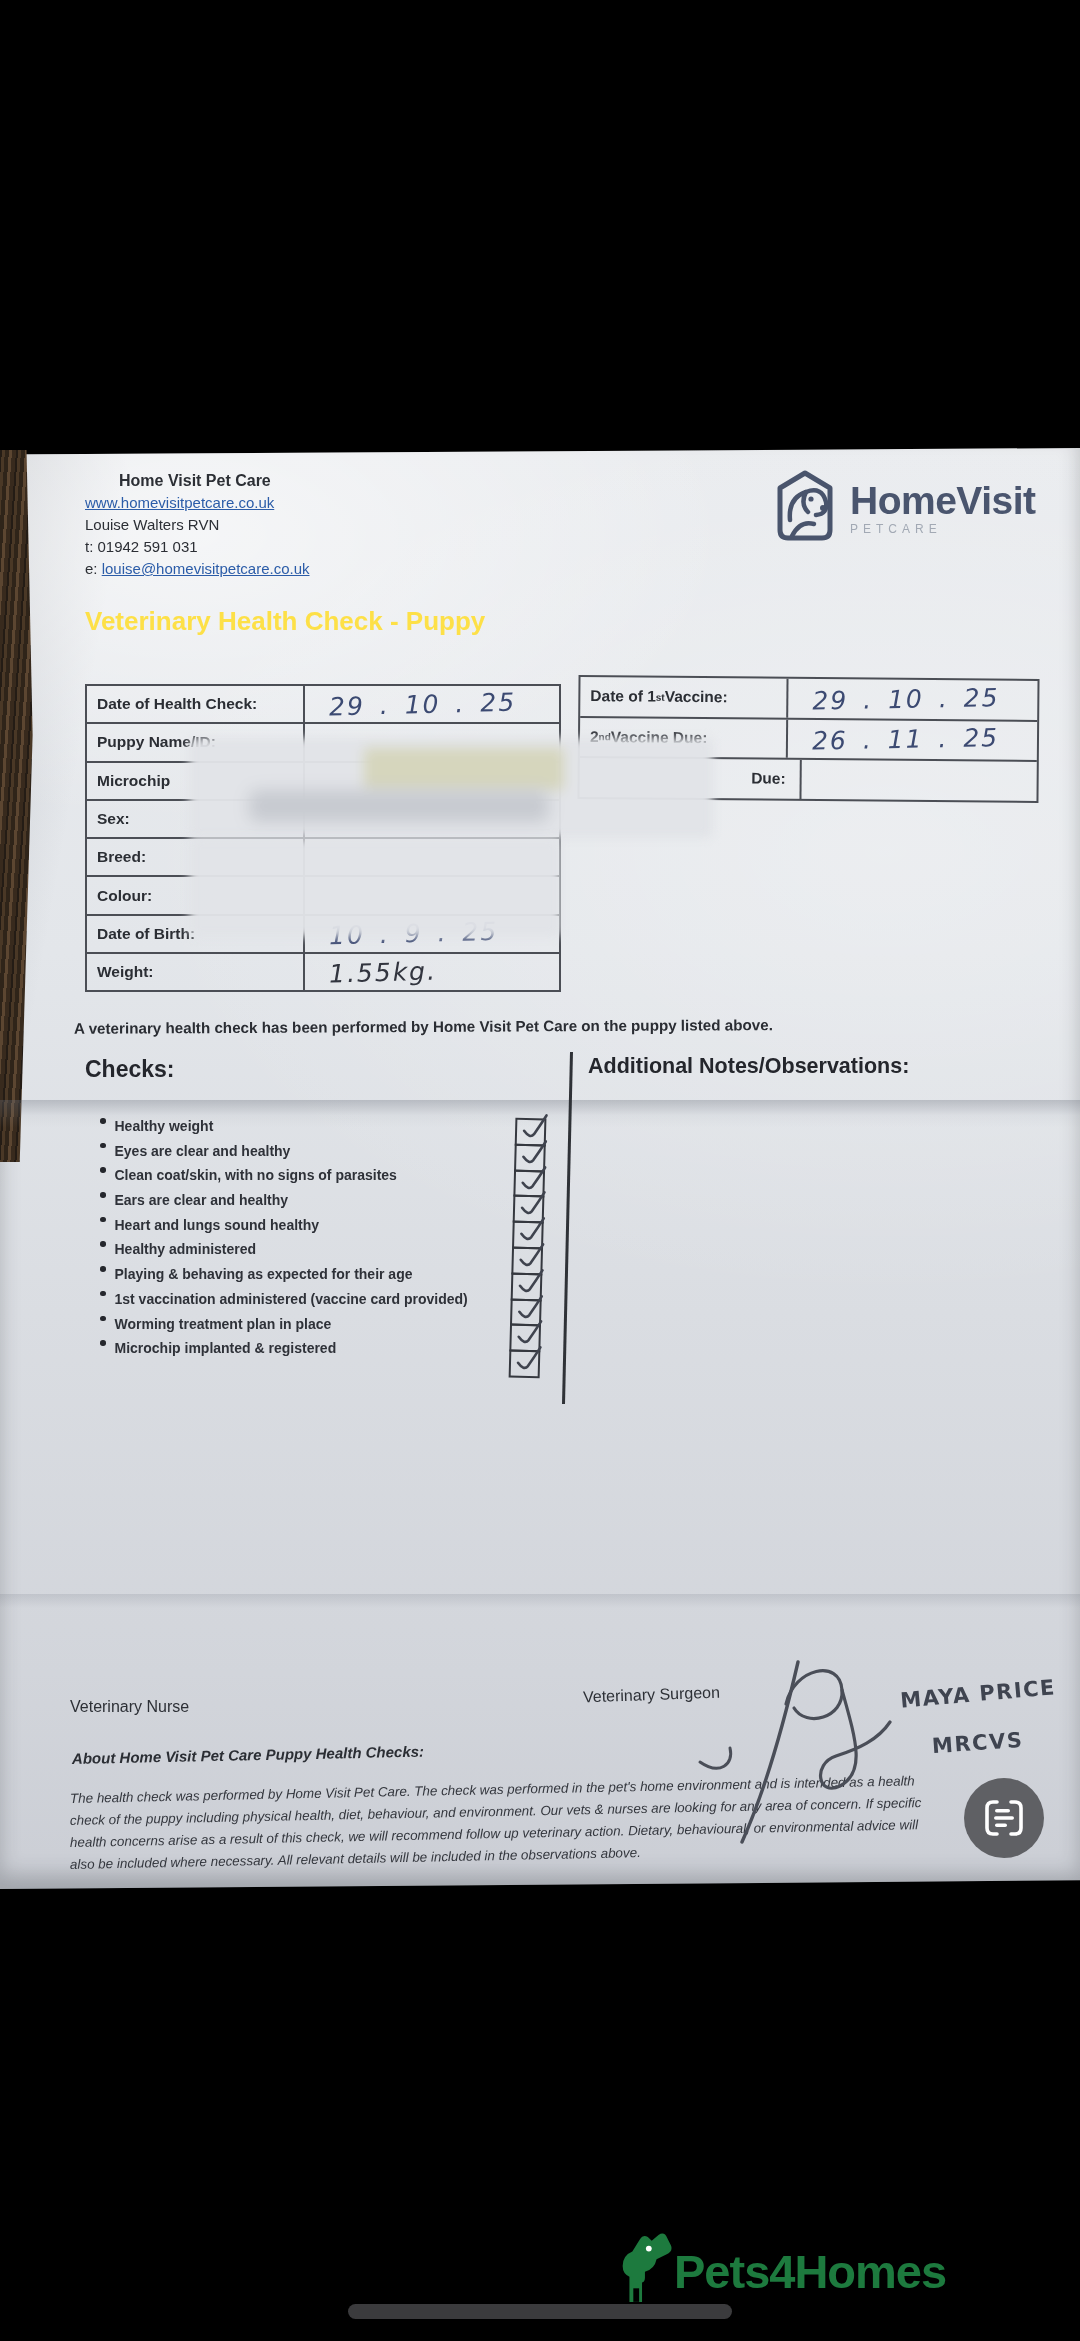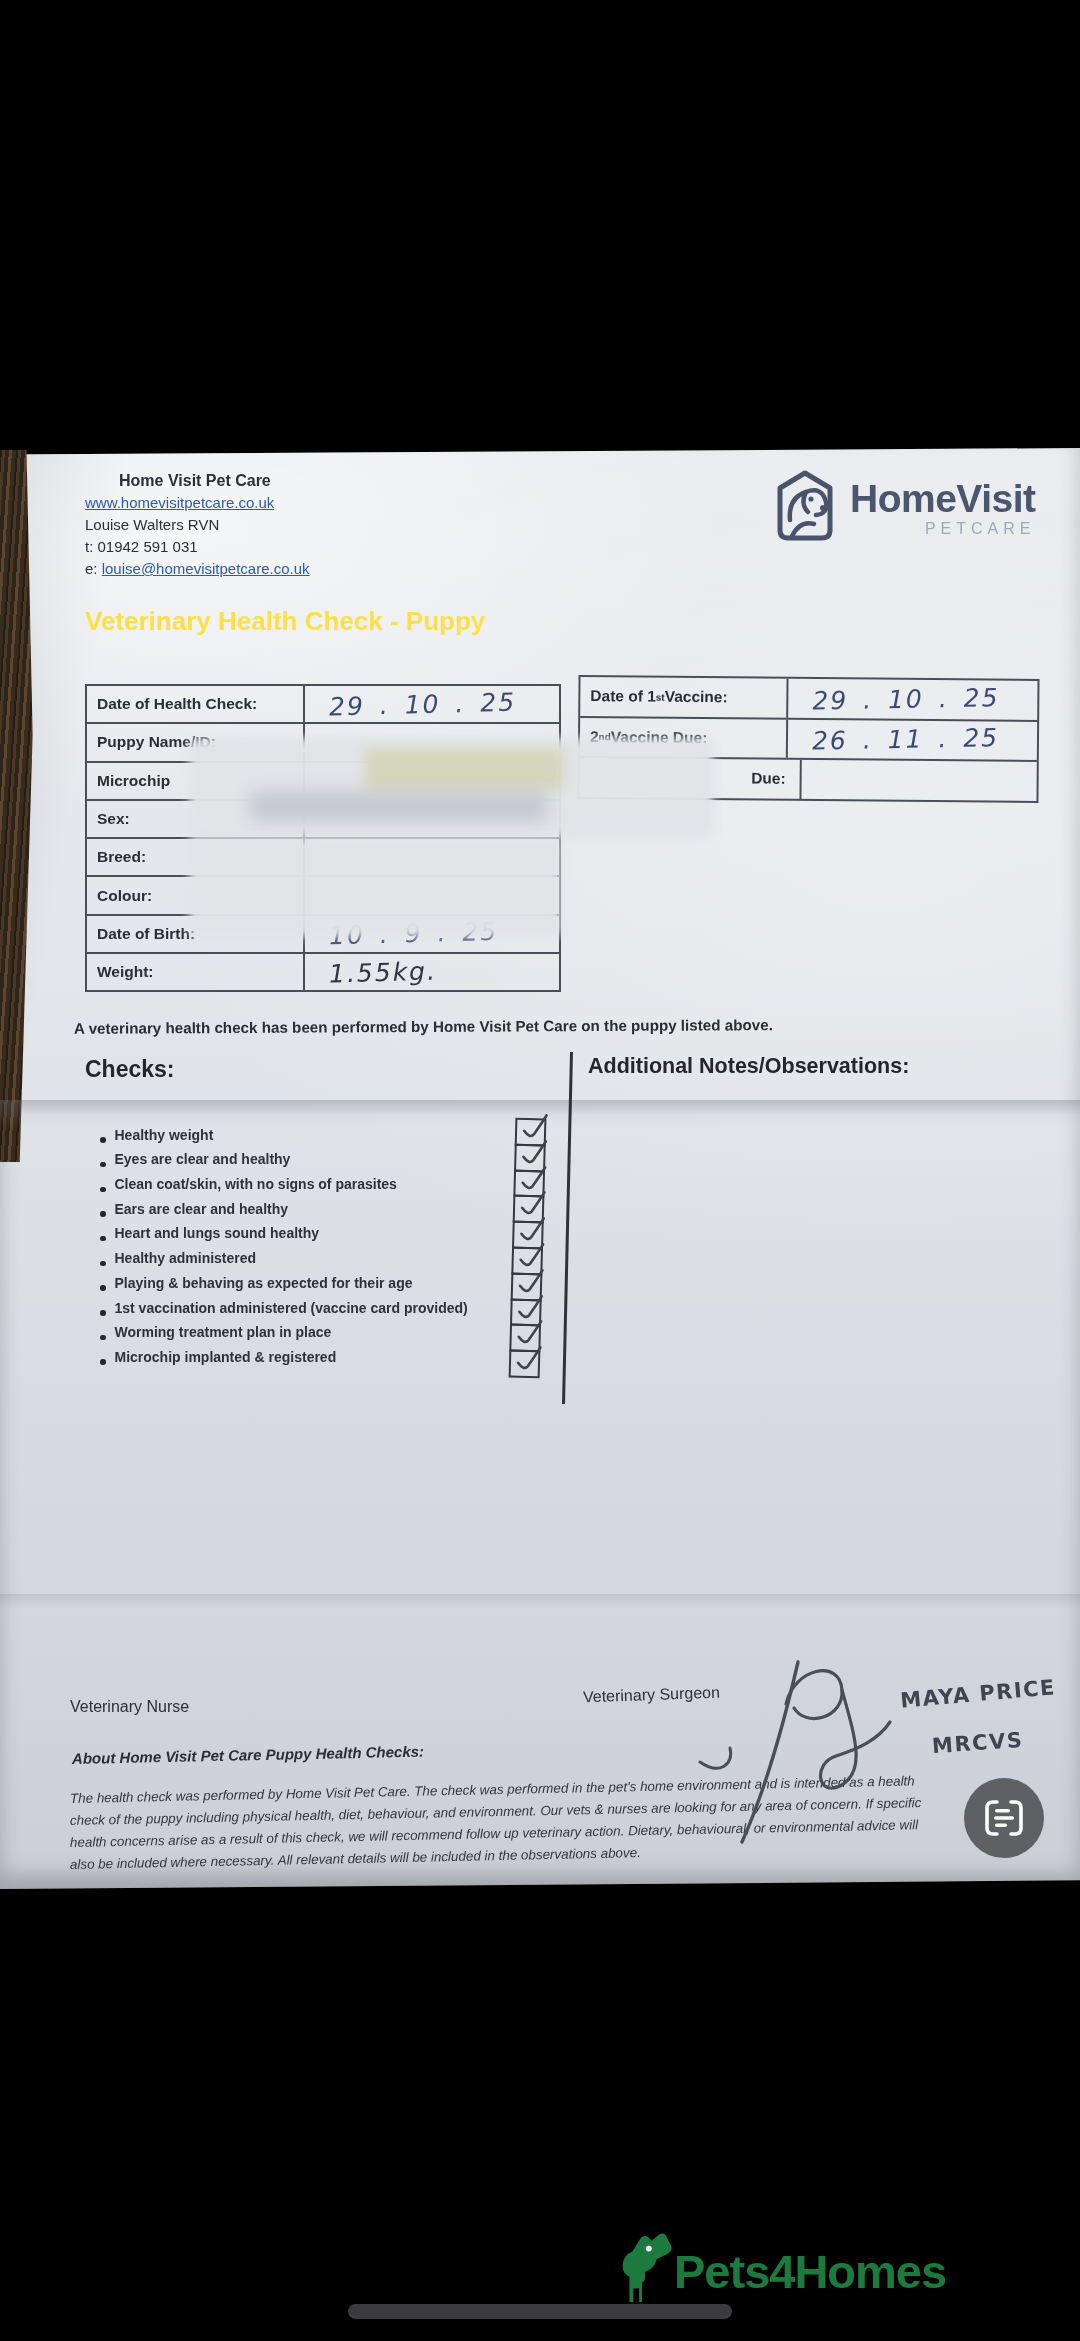--- a/index.html
+++ b/index.html
@@ -28,7 +28,7 @@
   .lnk{color:#2b5ca8;text-decoration:underline;}
   
   .logo{position:absolute;left:766px;top:18px;width:270px;height:84px;display:flex;align-items:center;}
-  .logo .word{display:flex;flex-direction:column;align-items:flex-end;margin-left:6px;}
+  .logo .word{display:flex;flex-direction:column;margin-left:6px;}
   .logo .w1{font-size:39px;font-weight:bold;color:#4a556e;letter-spacing:-.5px;line-height:40px;}
   .logo .w2{font-size:16px;color:#a2a9b4;letter-spacing:5px;margin-top:1px;}
 

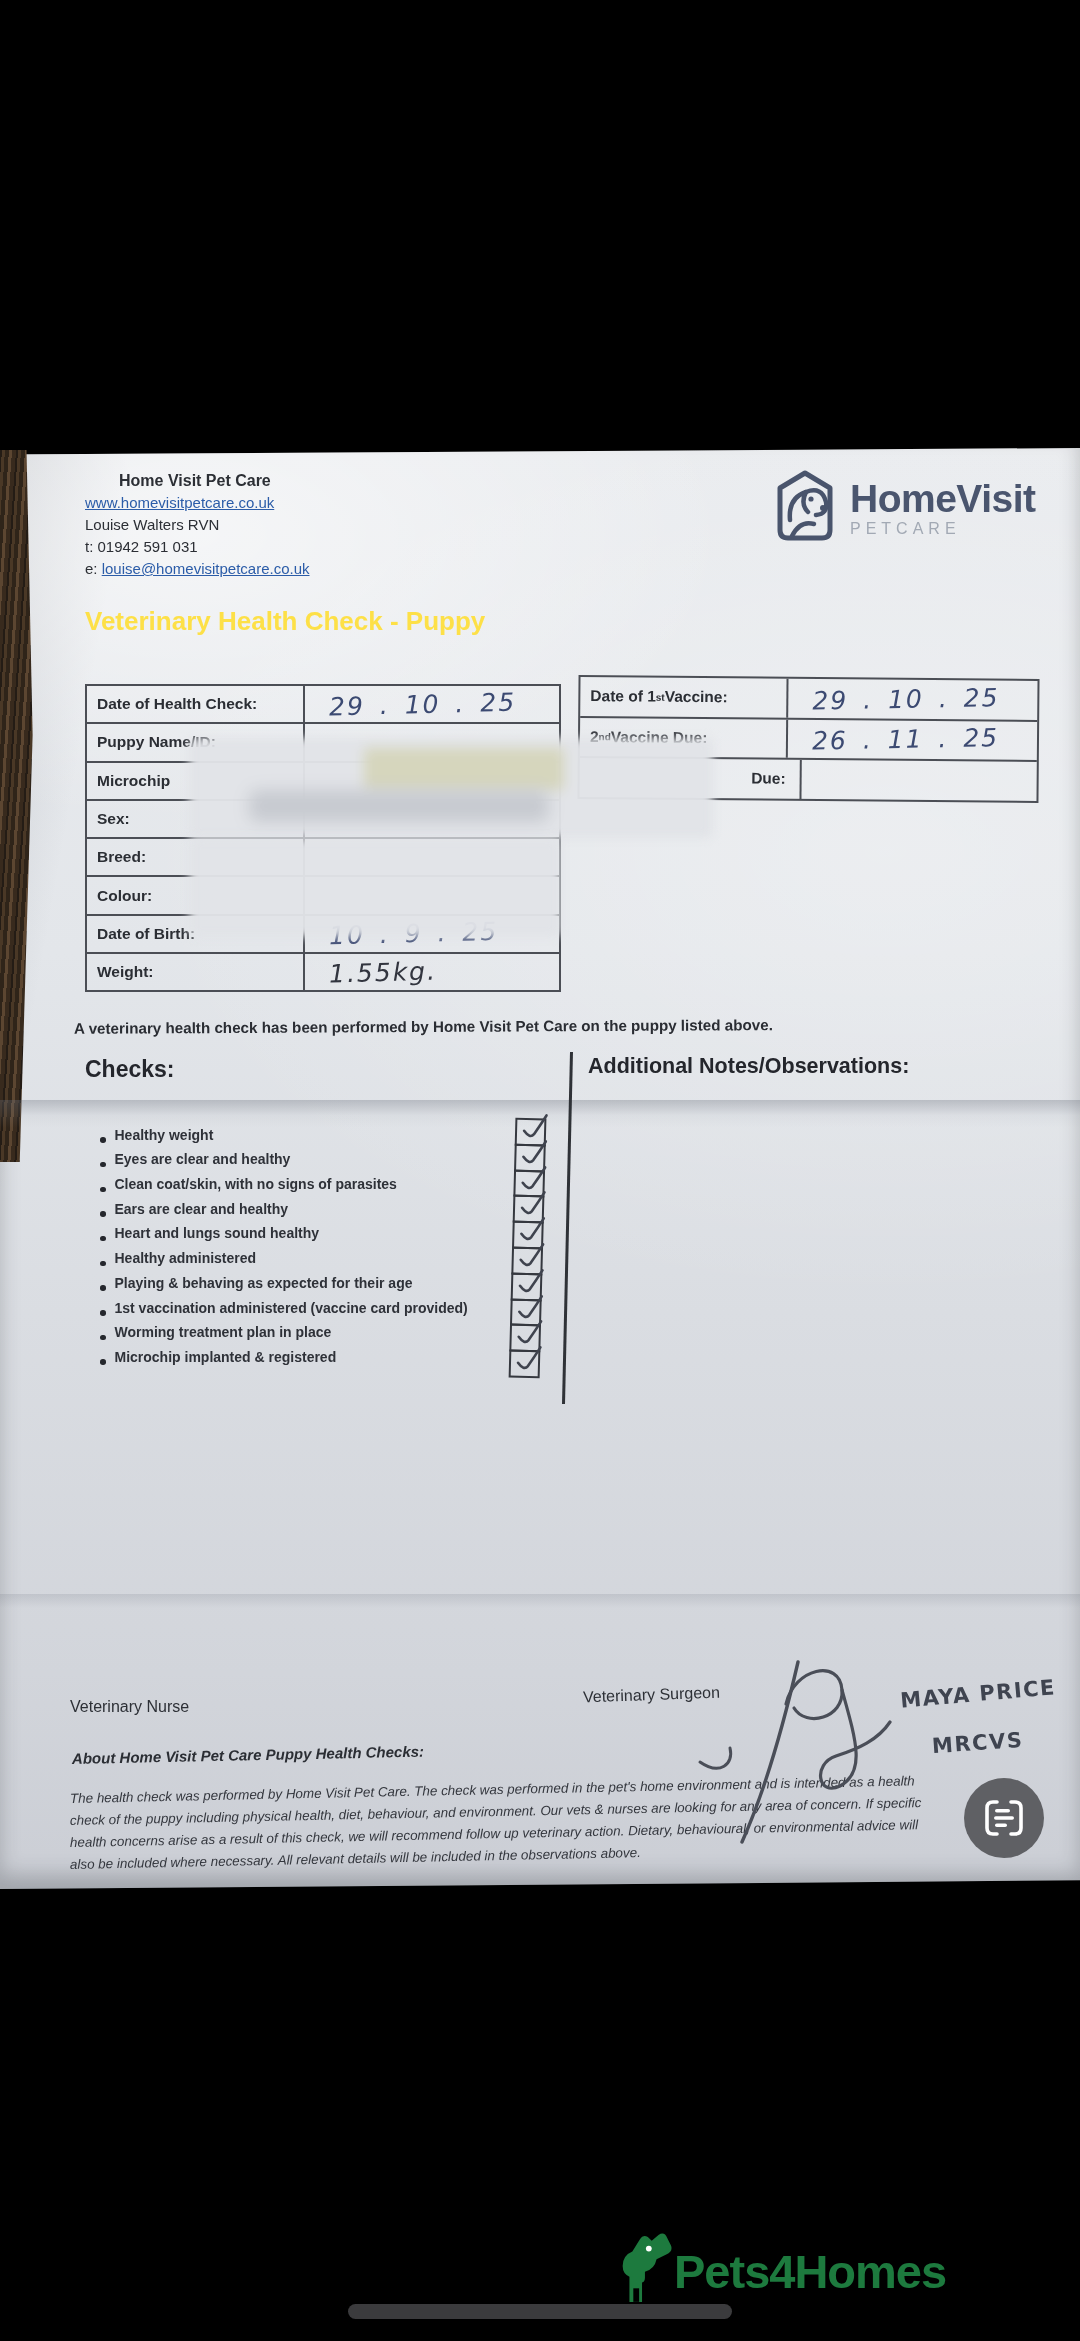--- a/index.html
+++ b/index.html
@@ -30,7 +30,7 @@
   .logo{position:absolute;left:766px;top:18px;width:270px;height:84px;display:flex;align-items:center;}
   .logo .word{display:flex;flex-direction:column;margin-left:6px;}
   .logo .w1{font-size:39px;font-weight:bold;color:#4a556e;letter-spacing:-.5px;line-height:40px;}
-  .logo .w2{font-size:16px;color:#a2a9b4;letter-spacing:5px;margin-top:1px;}
+  .logo .w2{font-size:12px;color:#a2a9b4;letter-spacing:5px;margin-top:1px;}
 
   .title{position:absolute;left:85px;top:158px;font-size:26px;font-weight:bold;color:#fde047;}
 

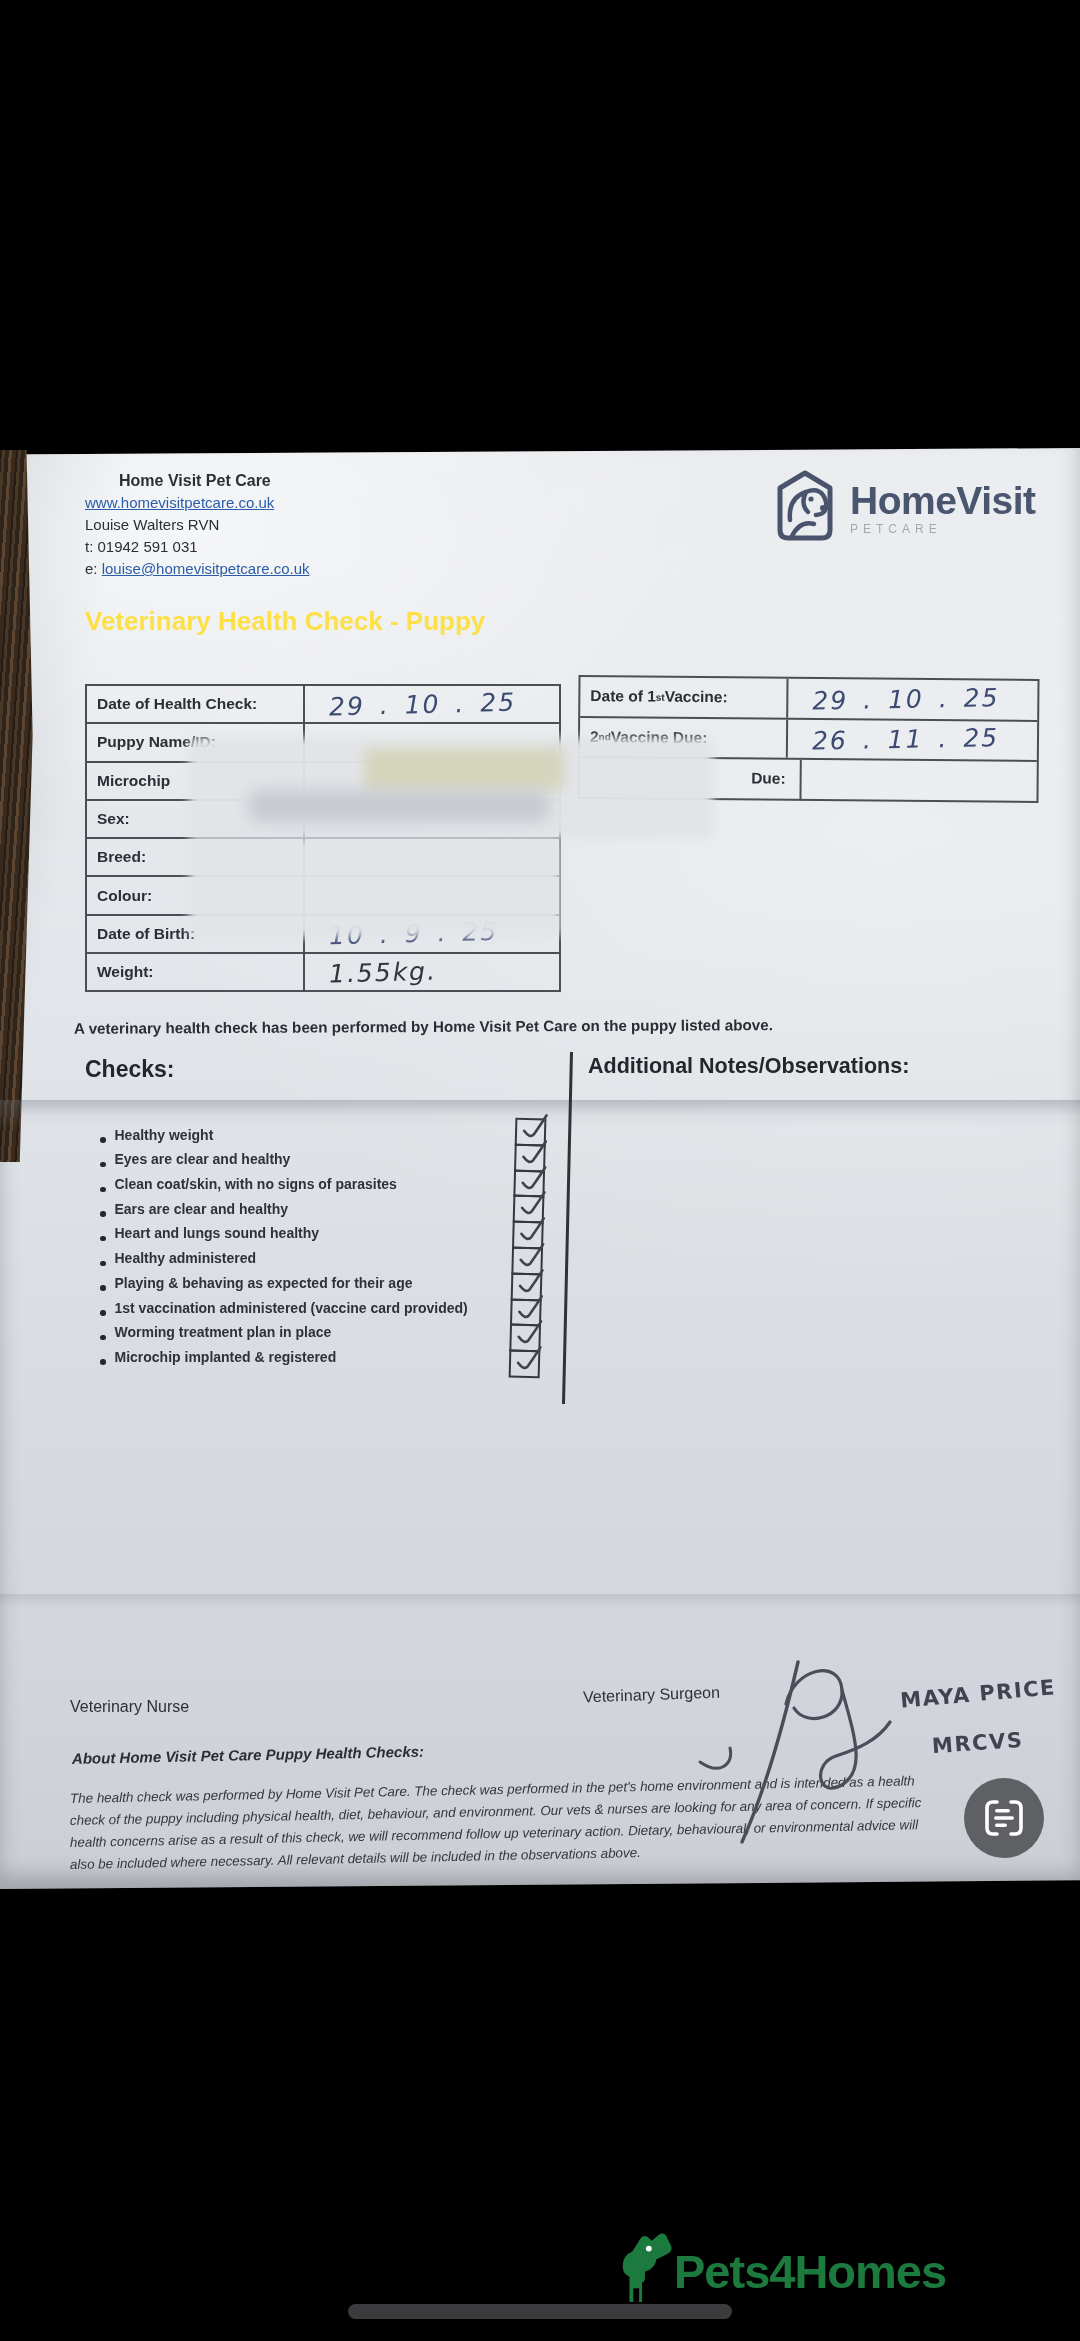--- a/index.html
+++ b/index.html
@@ -64,7 +64,7 @@
   .vdivider{position:absolute;left:566px;top:604px;width:2.5px;height:352px;background:#2f3237;transform:rotate(1.3deg);}
 
   .checklist{position:absolute;left:100px;top:670px;width:410px;}
-  .check-item{display:flex;align-items:flex-end;height:24.7px;font-size:14px;font-weight:600;color:#2e3138;}
+  .check-item{display:flex;align-items:flex-start;height:24.7px;font-size:14px;font-weight:600;color:#2e3138;}
   .dot{width:5.5px;height:5.5px;border-radius:50%;background:#25272d;margin-right:9px;flex:0 0 auto;}
 
   .cboxcol{position:absolute;left:512px;top:672px;transform:rotate(1.5deg);z-index:3;}

